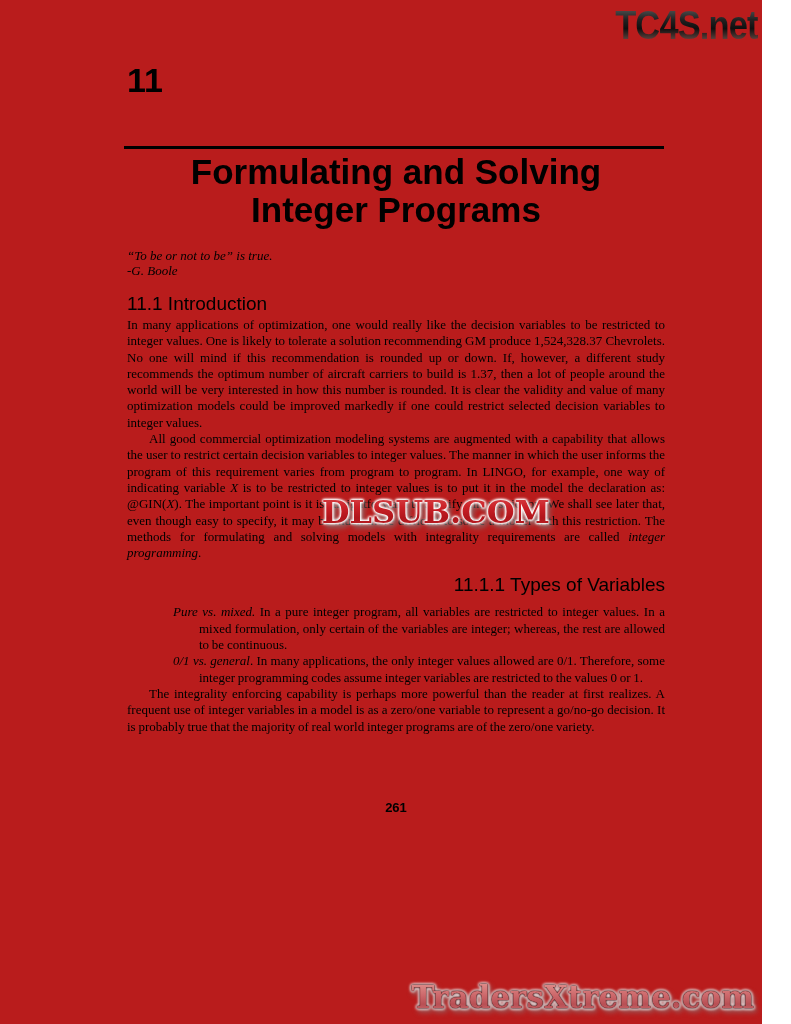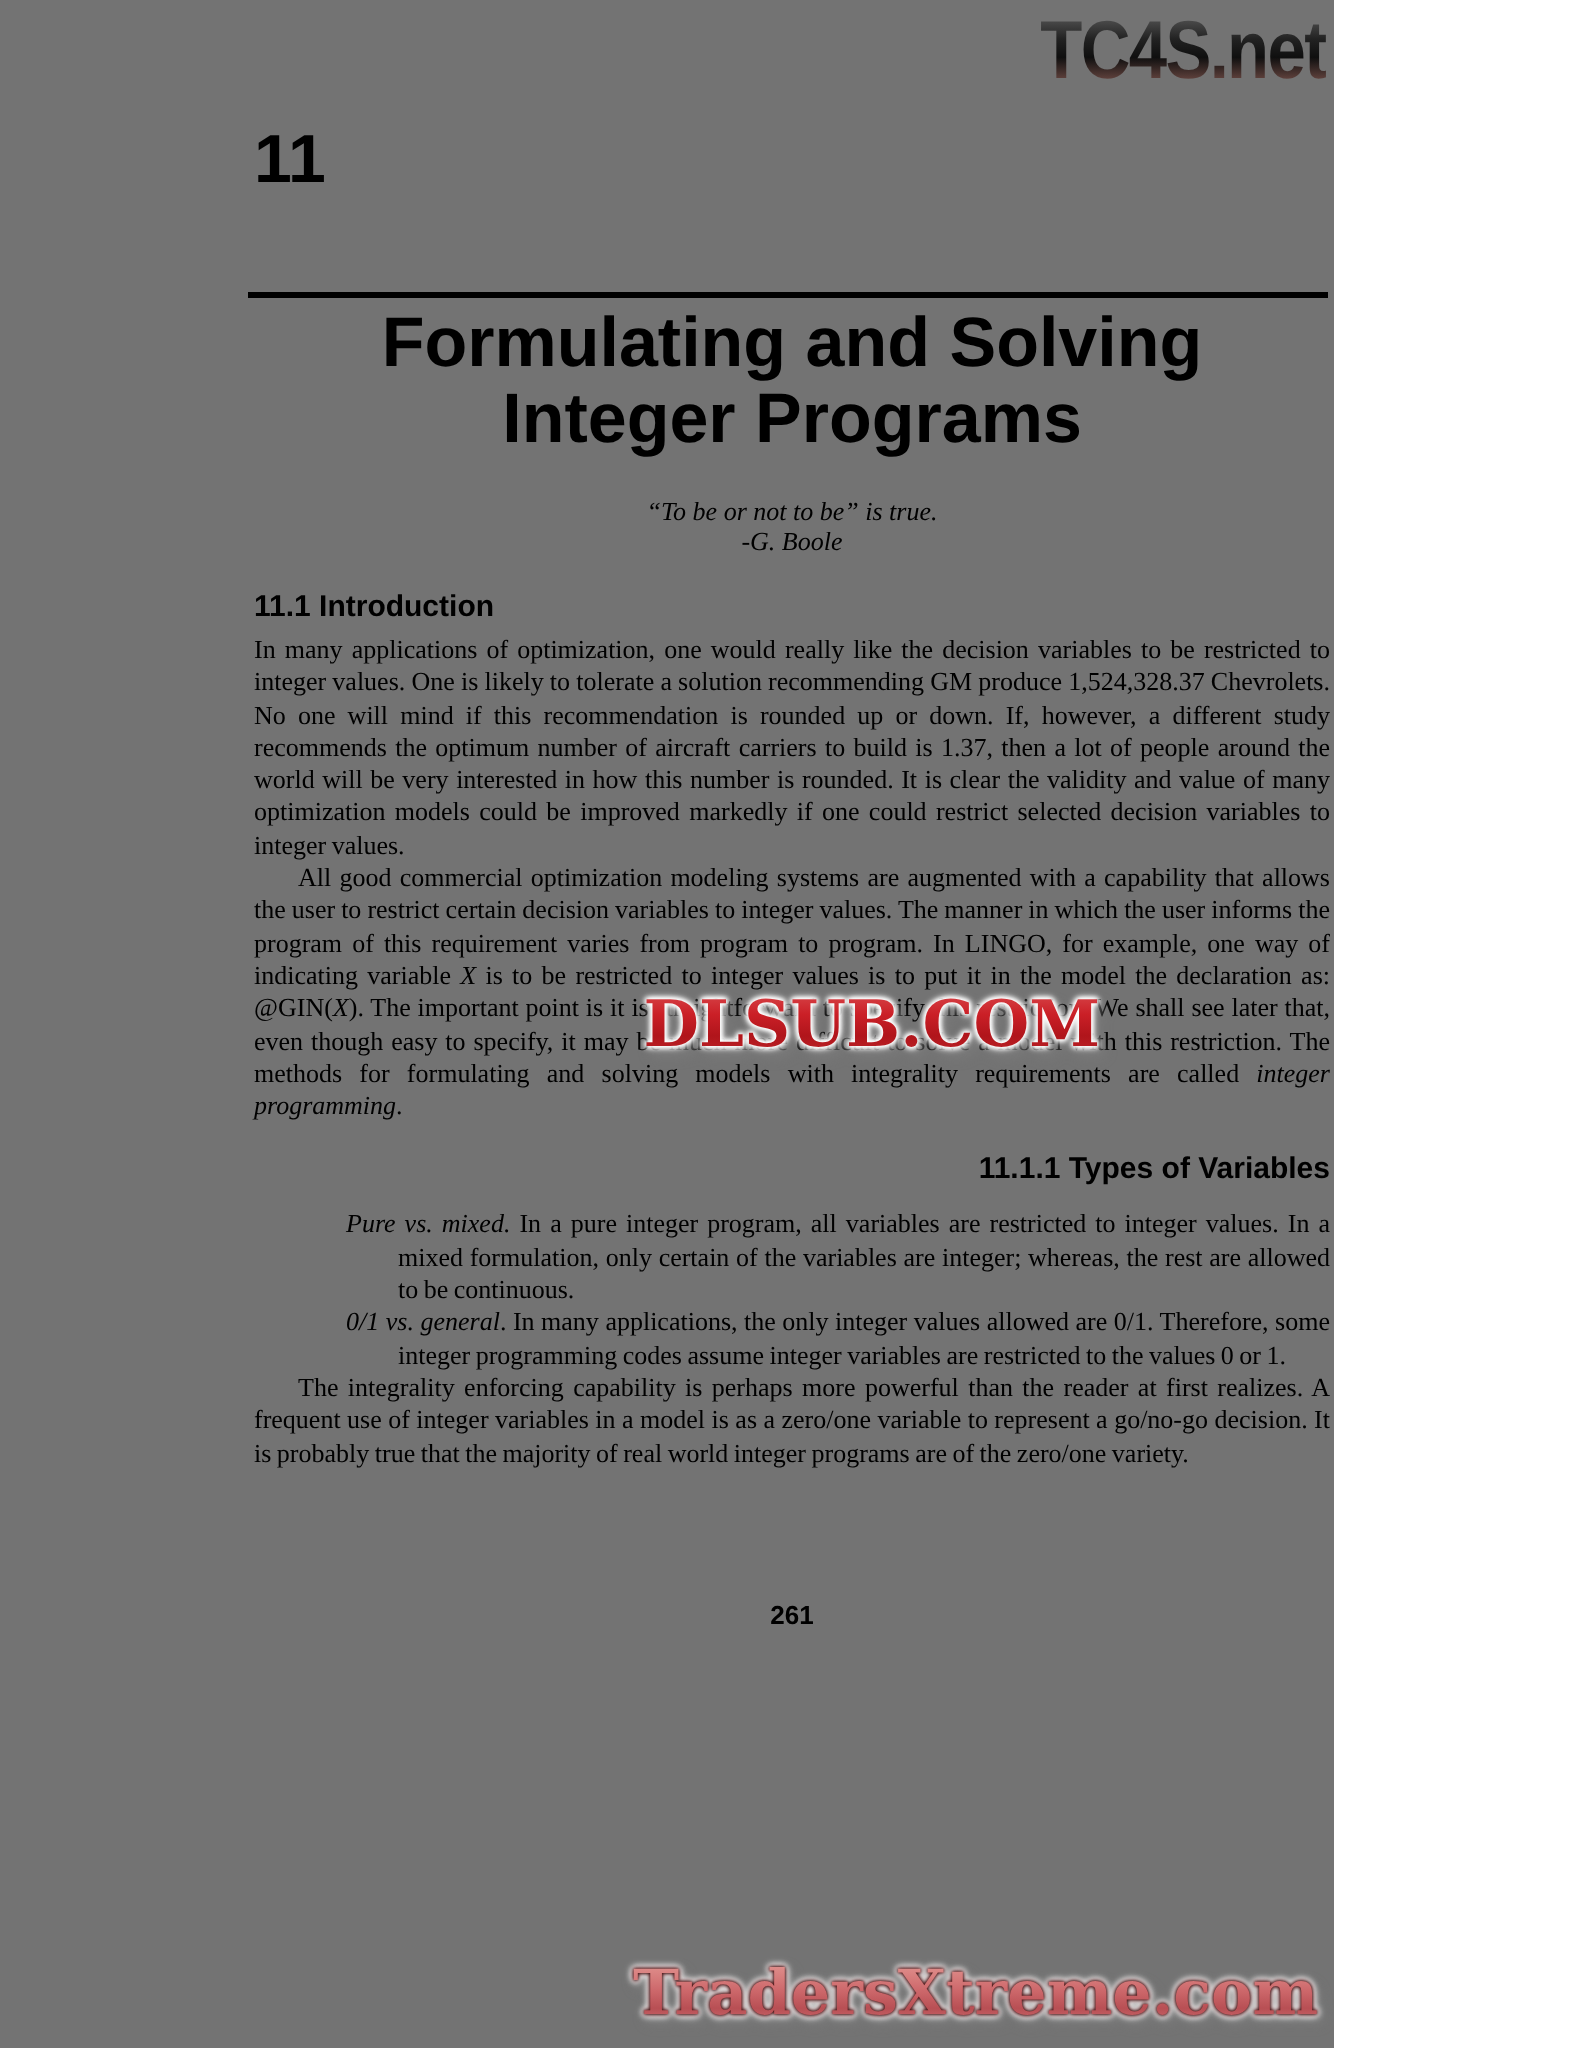--- a/index.html
+++ b/index.html
@@ -4,8 +4,8 @@
 <style>
   html,body{margin:0;padding:0;background:#ffffff;}
   .page{
-    position:relative;width:667px;height:1024px;background:#737373;
-    overflow:hidden;color:#000;font-family:"Liberation Serif",serif;
+    position:relative;width:750px;height:1024px;background:#b91c1c;
+    overflow:hidden;color:#000;font-family:"Liberation Serif",serif;padding-left:12px;
   }
   
   .wm-top{

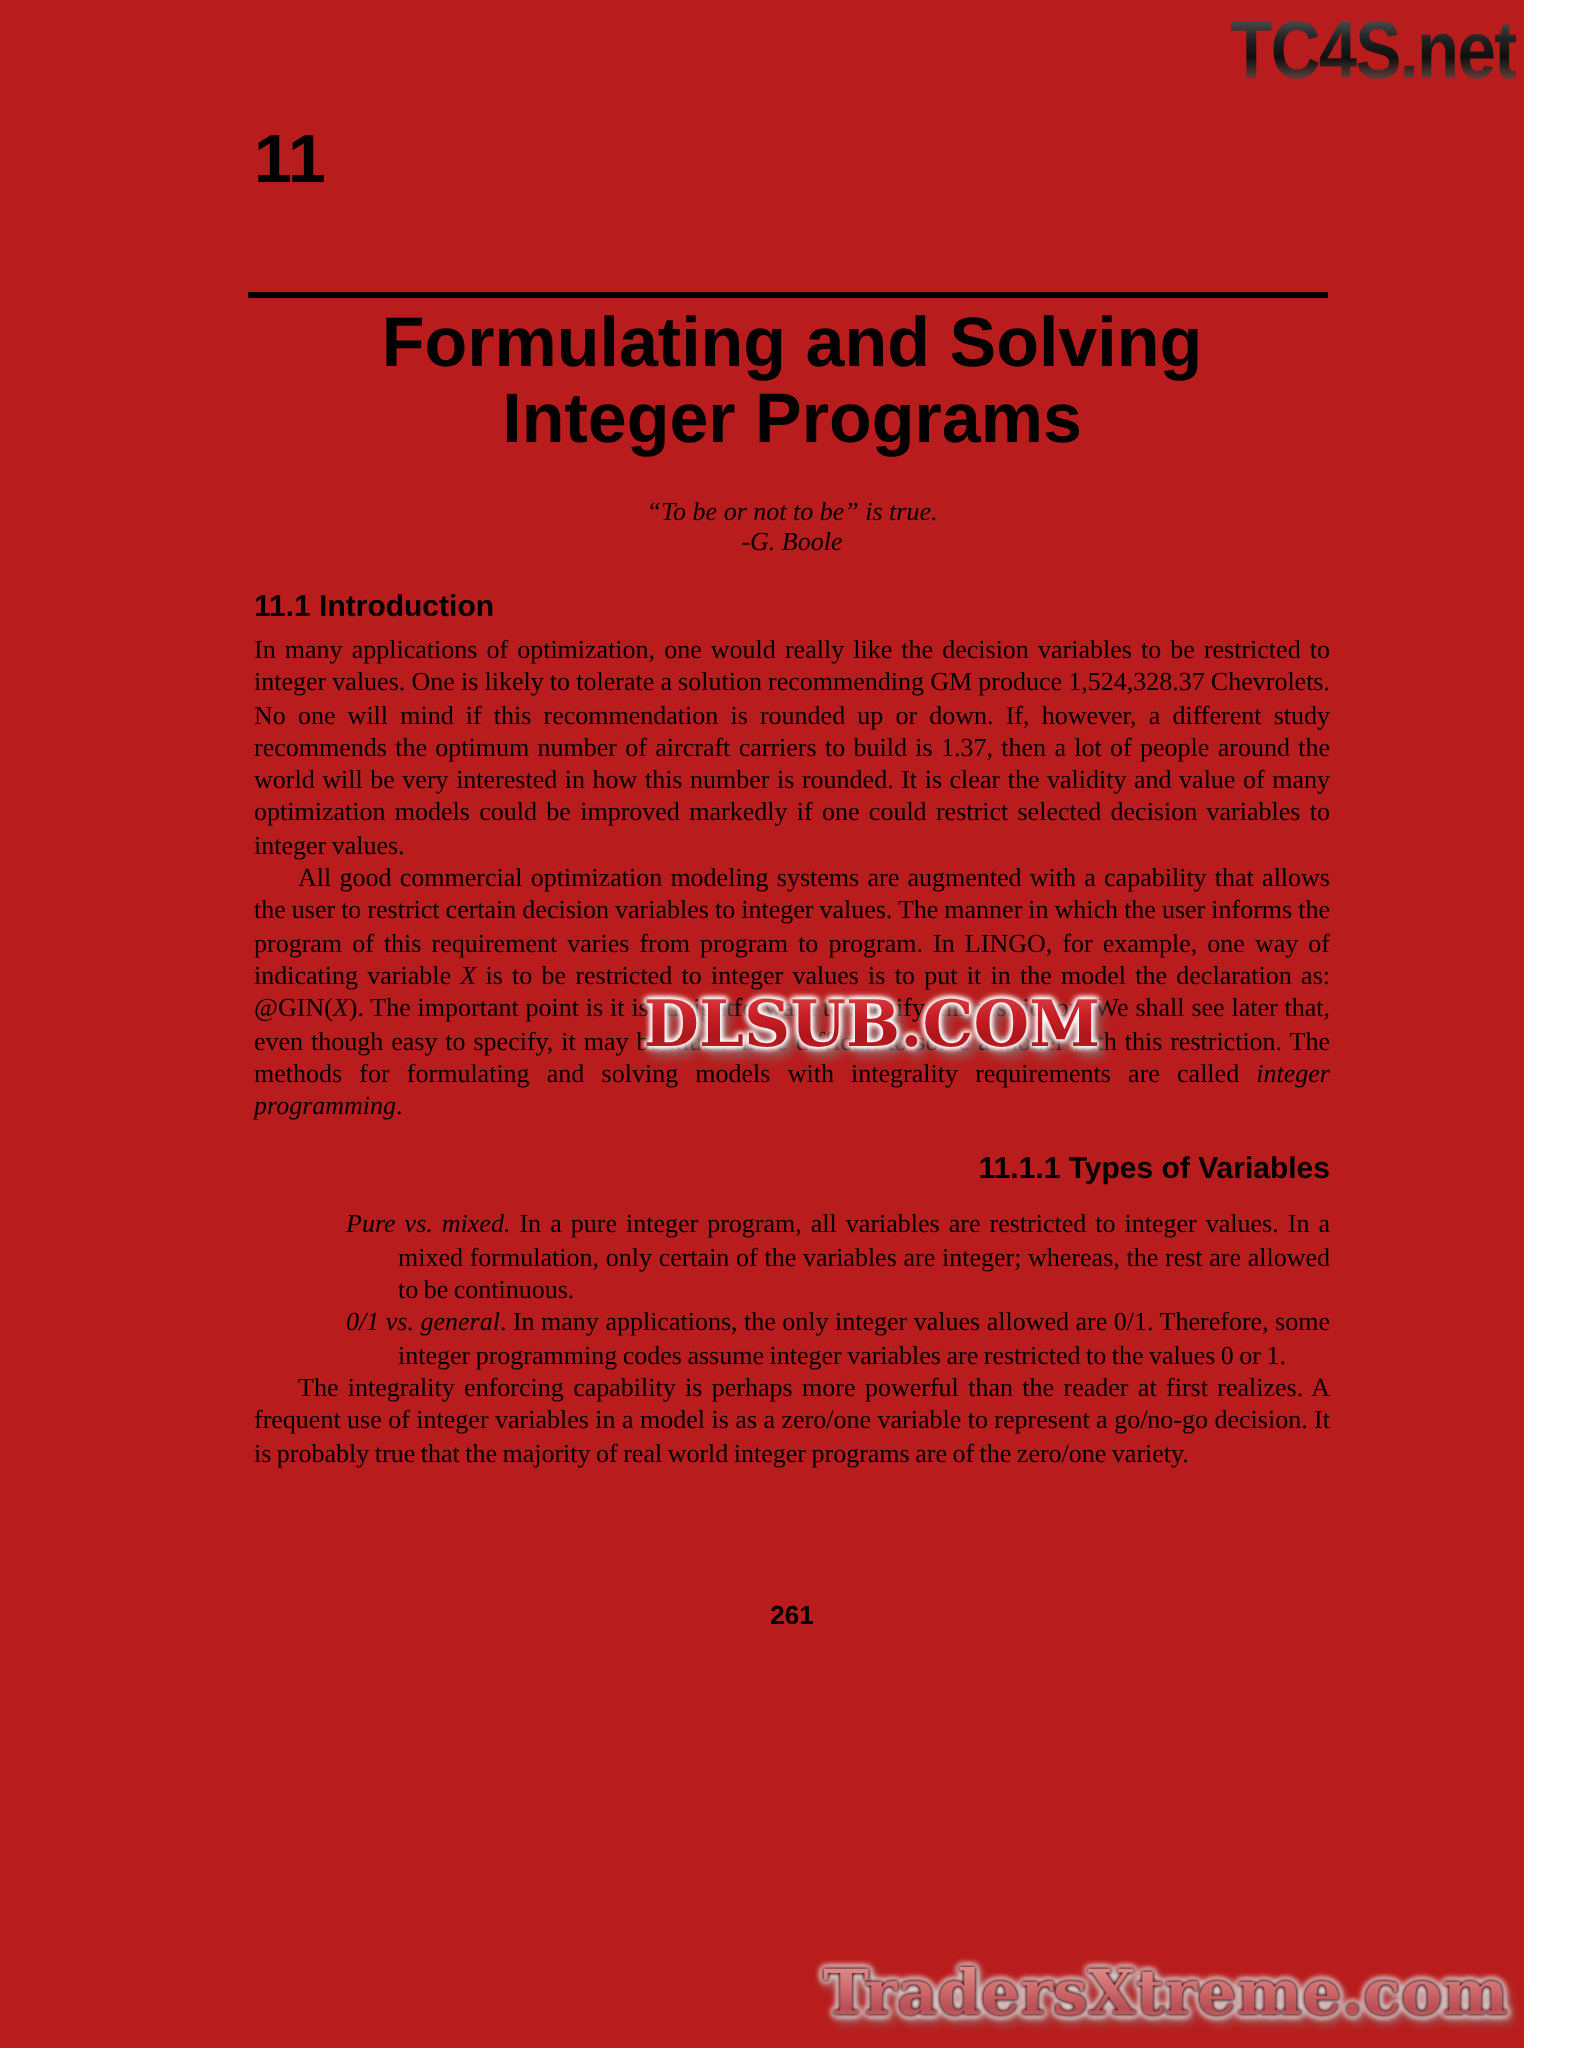--- a/index.html
+++ b/index.html
@@ -28,7 +28,7 @@
     font-size:35px;line-height:38px;
   }
   .epigraph{
-    position:absolute;top:248px;left:127px;width:538px;text-align:center;
+    position:absolute;top:248px;left:127px;width:538px;
     font-style:italic;font-size:13px;line-height:15px;
   }
   

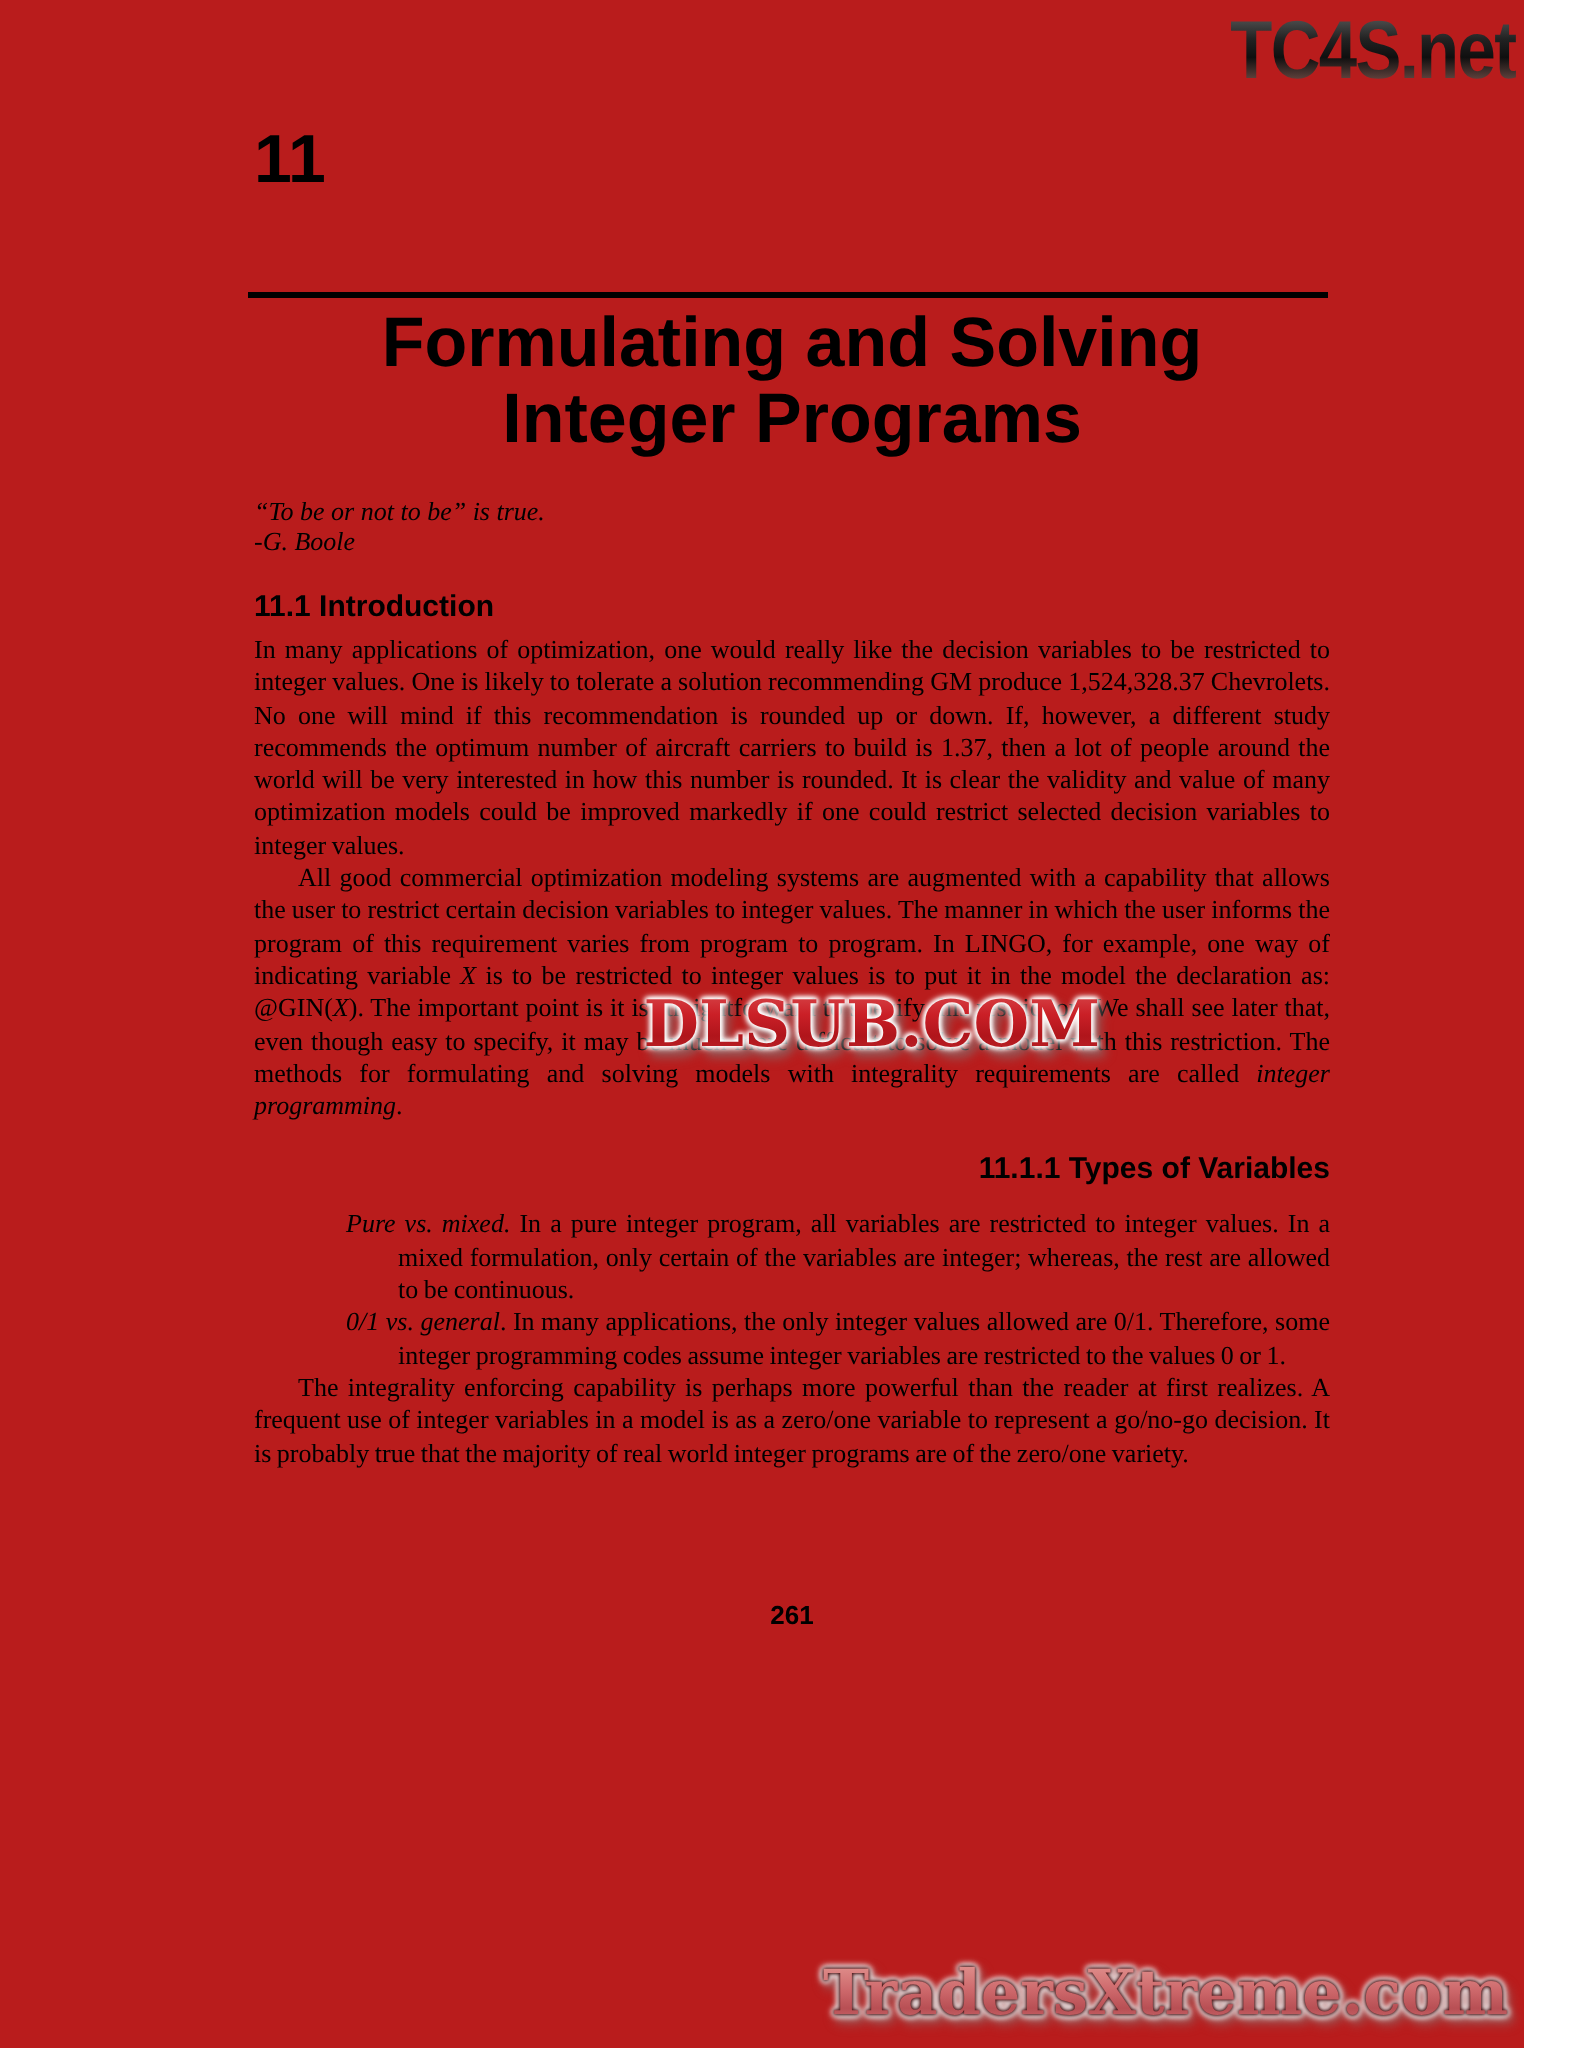--- a/index.html
+++ b/index.html
@@ -34,8 +34,8 @@
   
   .column{position:absolute;top:293px;left:127px;width:538px;}
   .sec-head{
-    font-family:"Liberation Sans",sans-serif;font-weight:bold;
-    font-size:15px;line-height:21px;margin:0 0 3px 0;
+    font-family:"Liberation Sans",sans-serif;font-weight:normal;
+    font-size:19px;line-height:21px;margin:0 0 3px 0;
   }
   .sec-head.second{margin-top:13px;text-align:right;}
   .column p{

